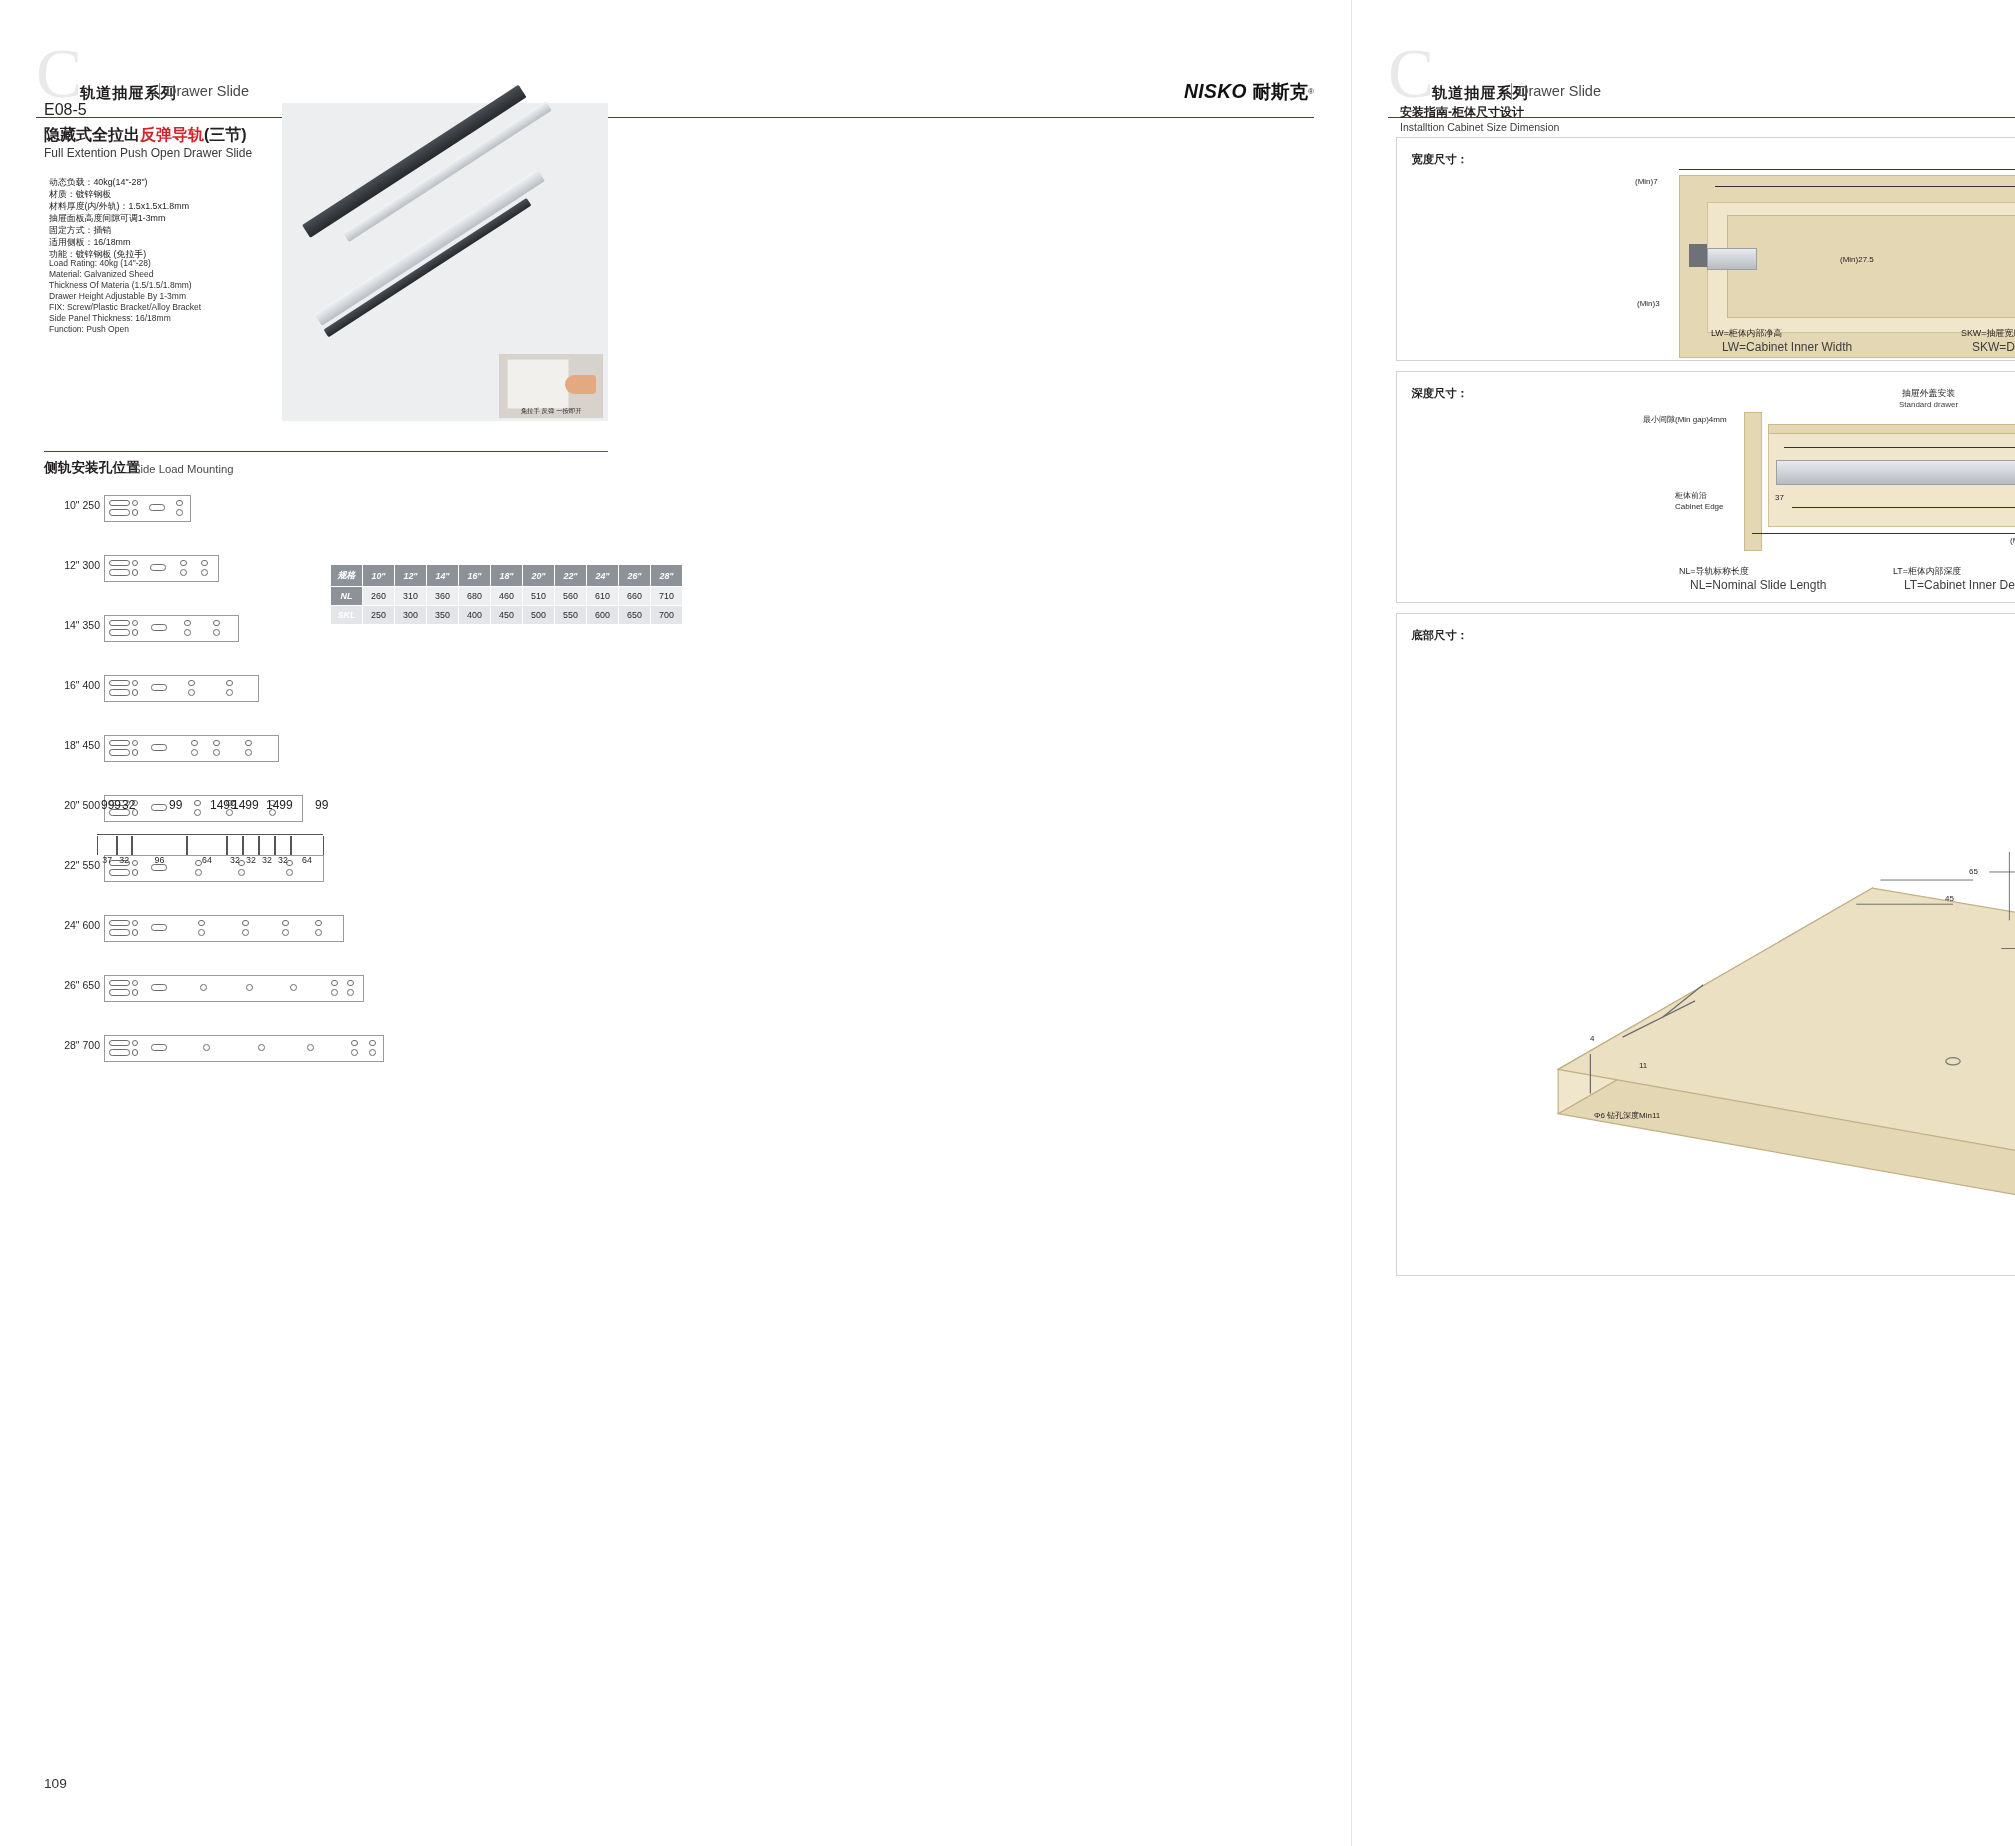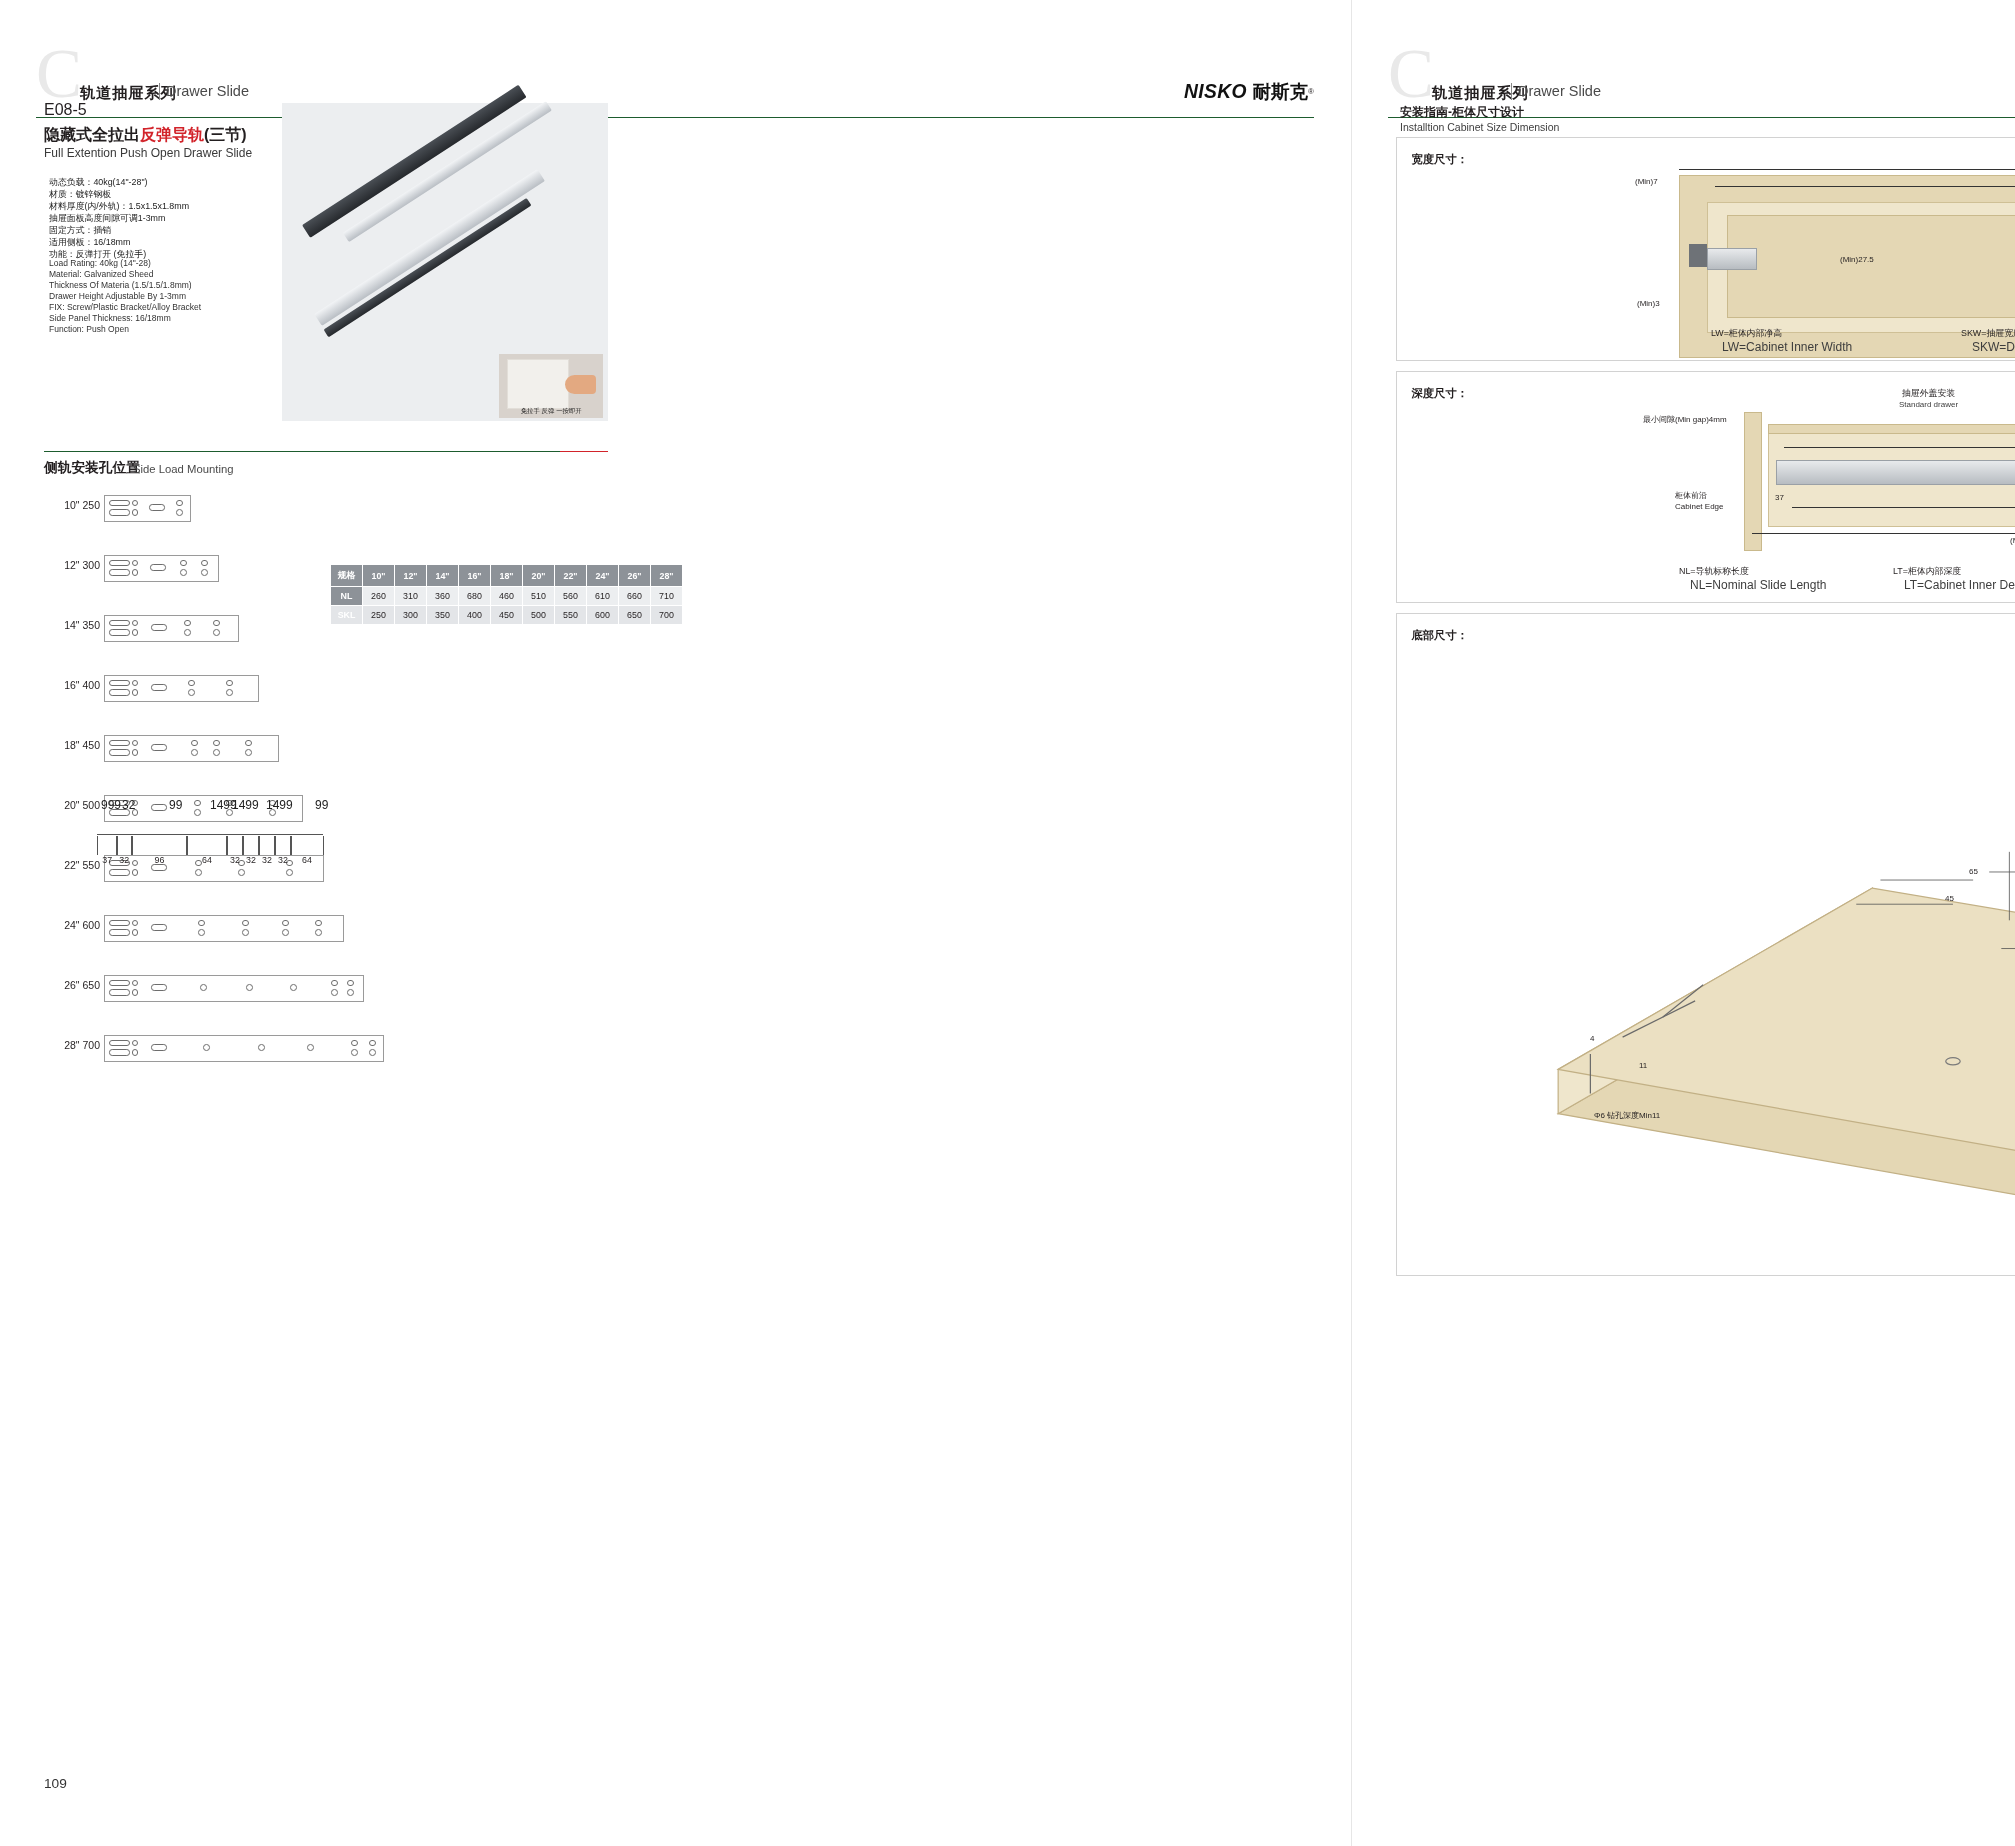--- a/index.html
+++ b/index.html
@@ -120,7 +120,7 @@
     <div>抽屉面板高度间隙可调1-3mm</div>
     <div>固定方式：插销</div>
     <div>适用侧板：16/18mm</div>
-    <div>功能：反弹打开 (免拉手)</div>
+    <div>功能：镀锌钢板 (免拉手)</div>
   </div>
 
   <div class="spec-en">

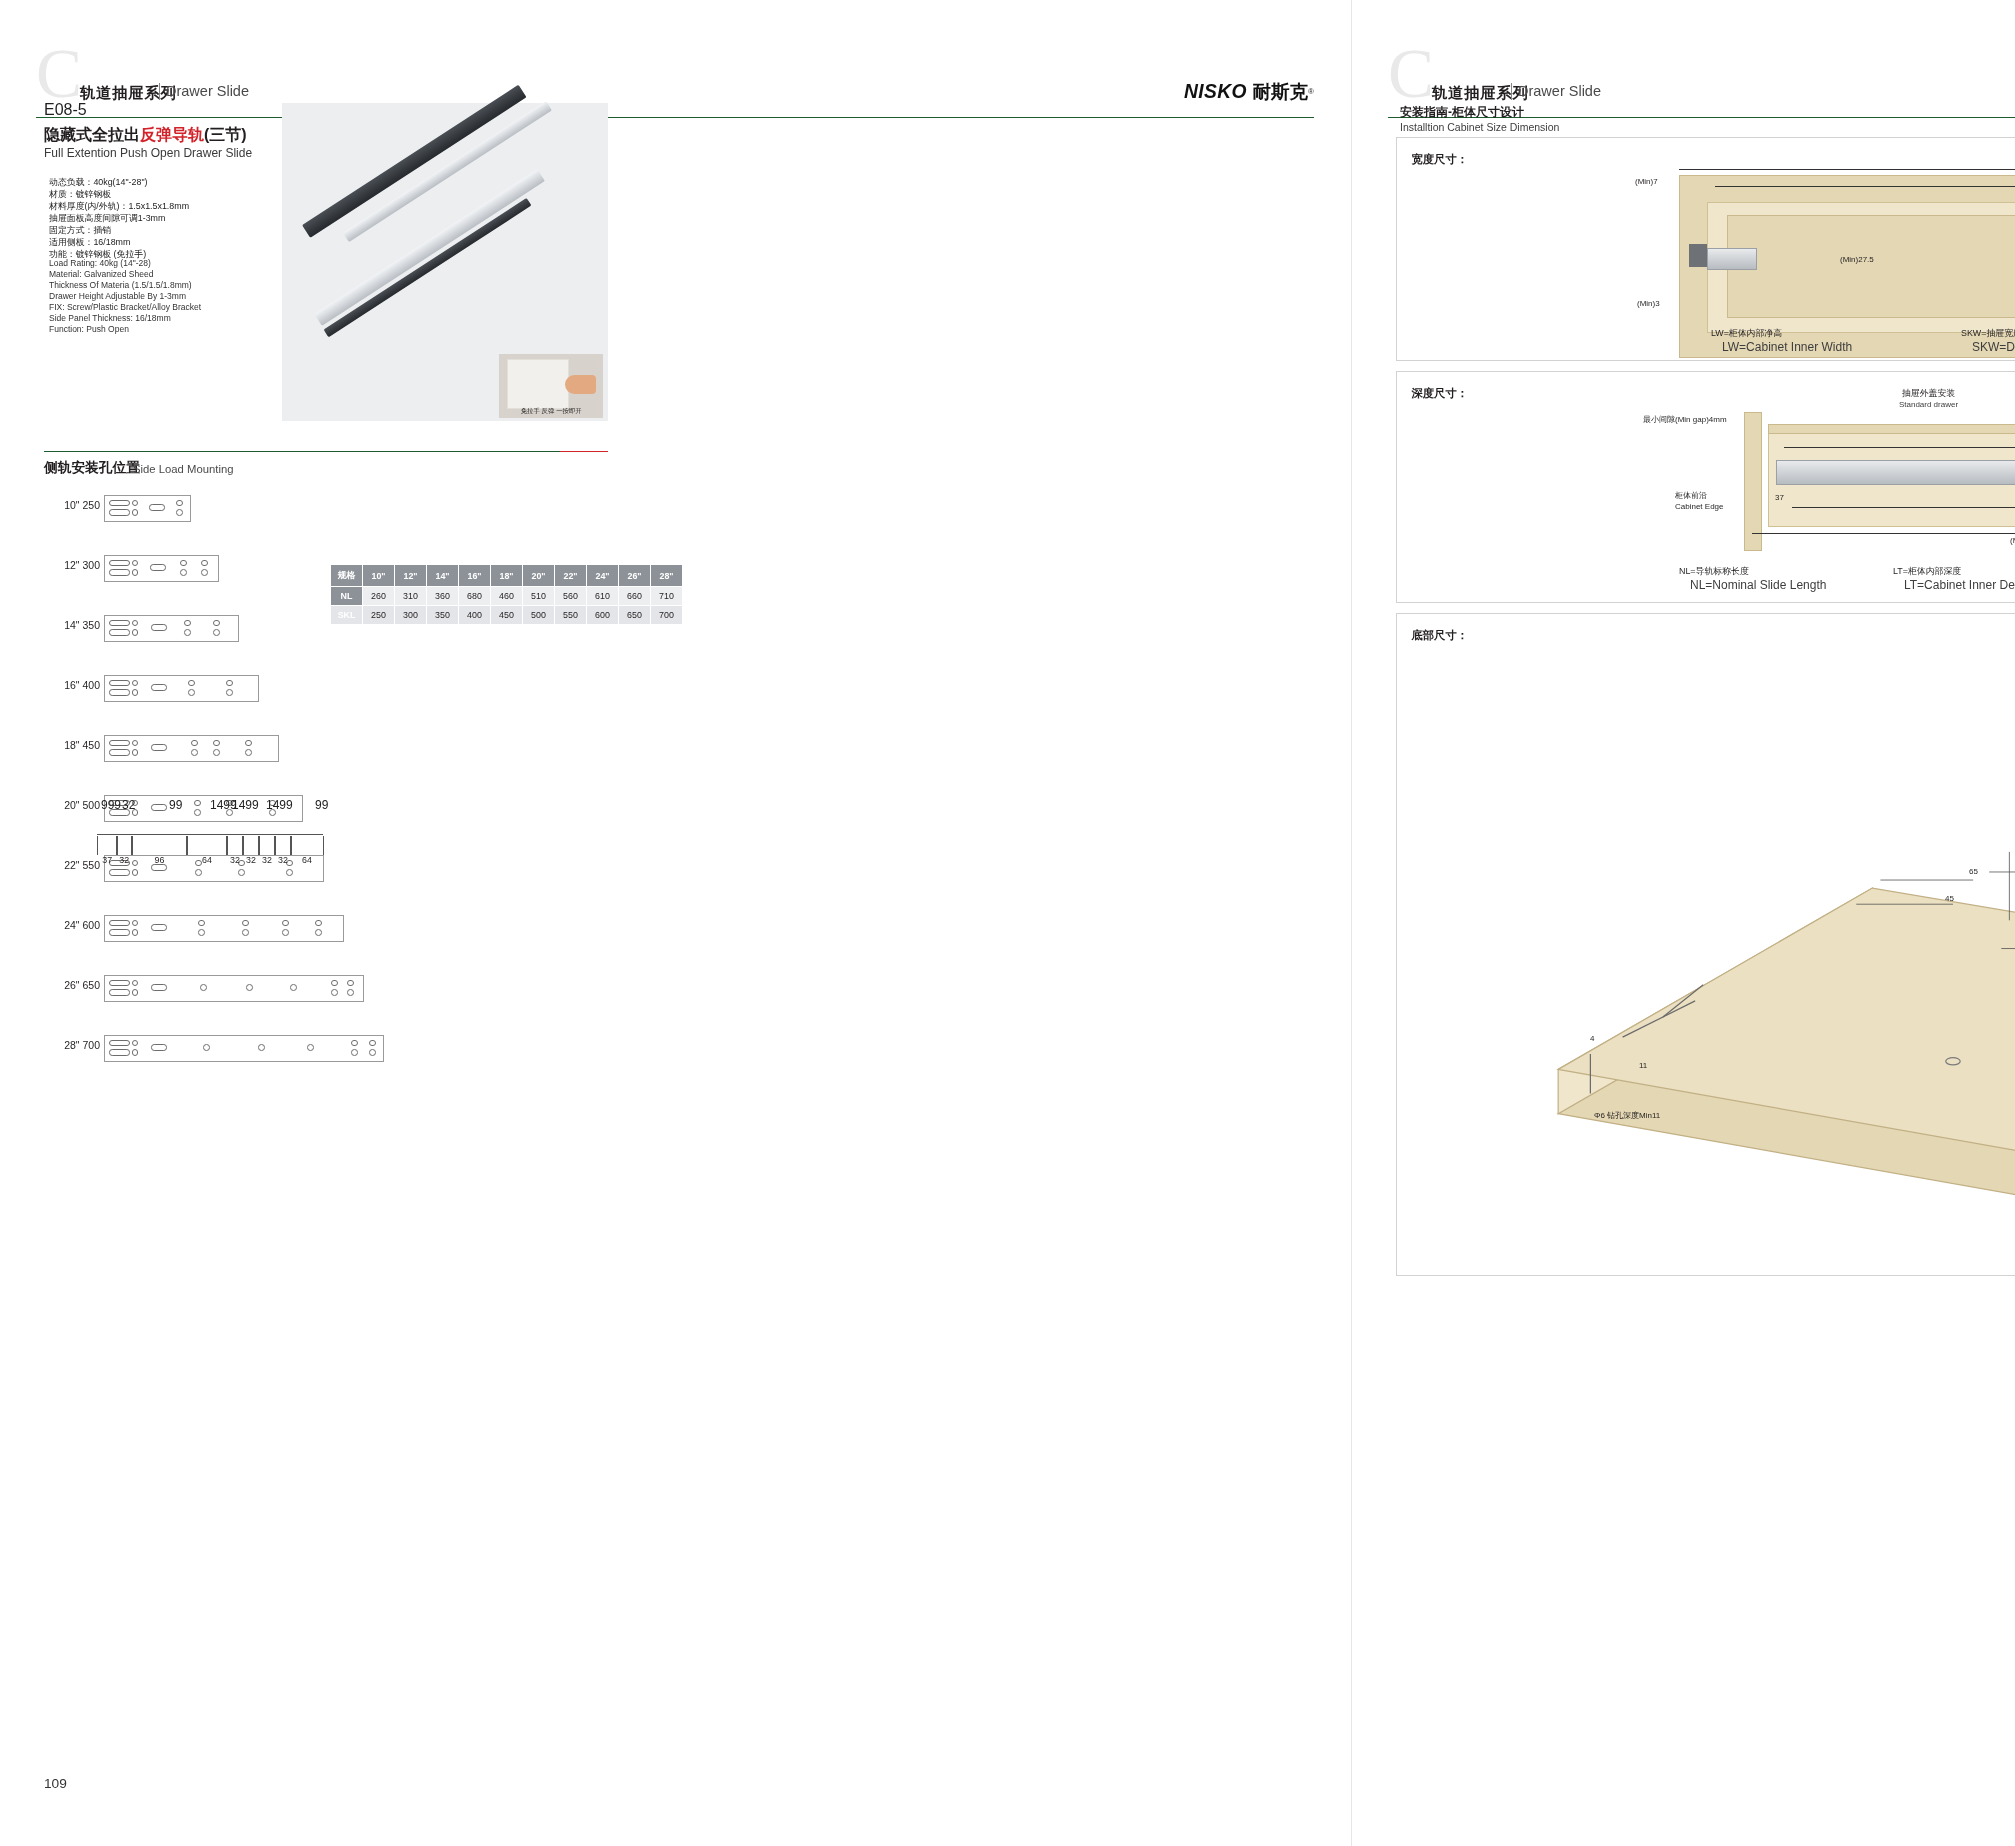--- a/index.html
+++ b/index.html
@@ -71,7 +71,7 @@
 
   table.spec{position:absolute;left:330px;top:564px;border-collapse:collapse;font-size:8.9px;}
   table.spec td{border:0.8px solid #ffffff;padding:4px 0;text-align:center;width:27px;background:#eceef0;}
-  table.spec td.head{background:#8d9298;color:#fff;font-weight:bold;width:31px;}
+  table.spec td.head{background:#8d9298;color:#fff;font-weight:bold;width:31px;font-style:italic;}
   table.spec tr.alt td{background:#e3e5e8;}
 
   .card{position:absolute;border:0.8px solid #d2d2d2;background:#fff;}

